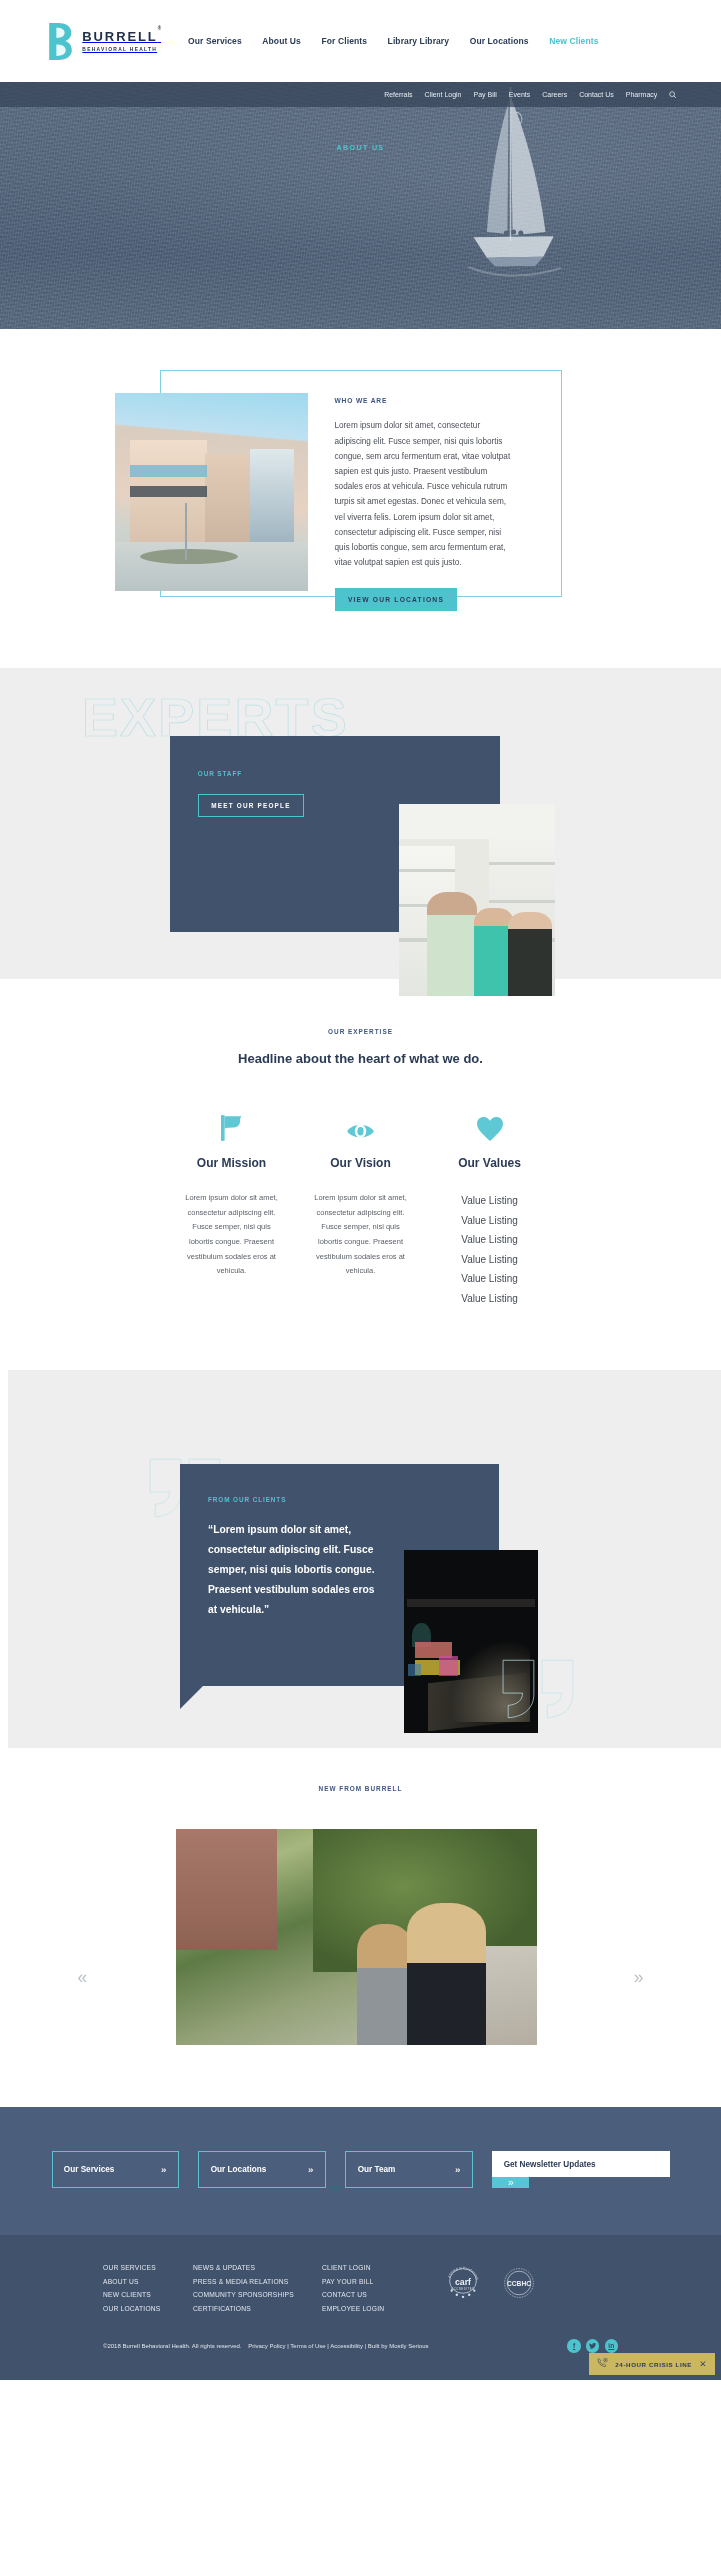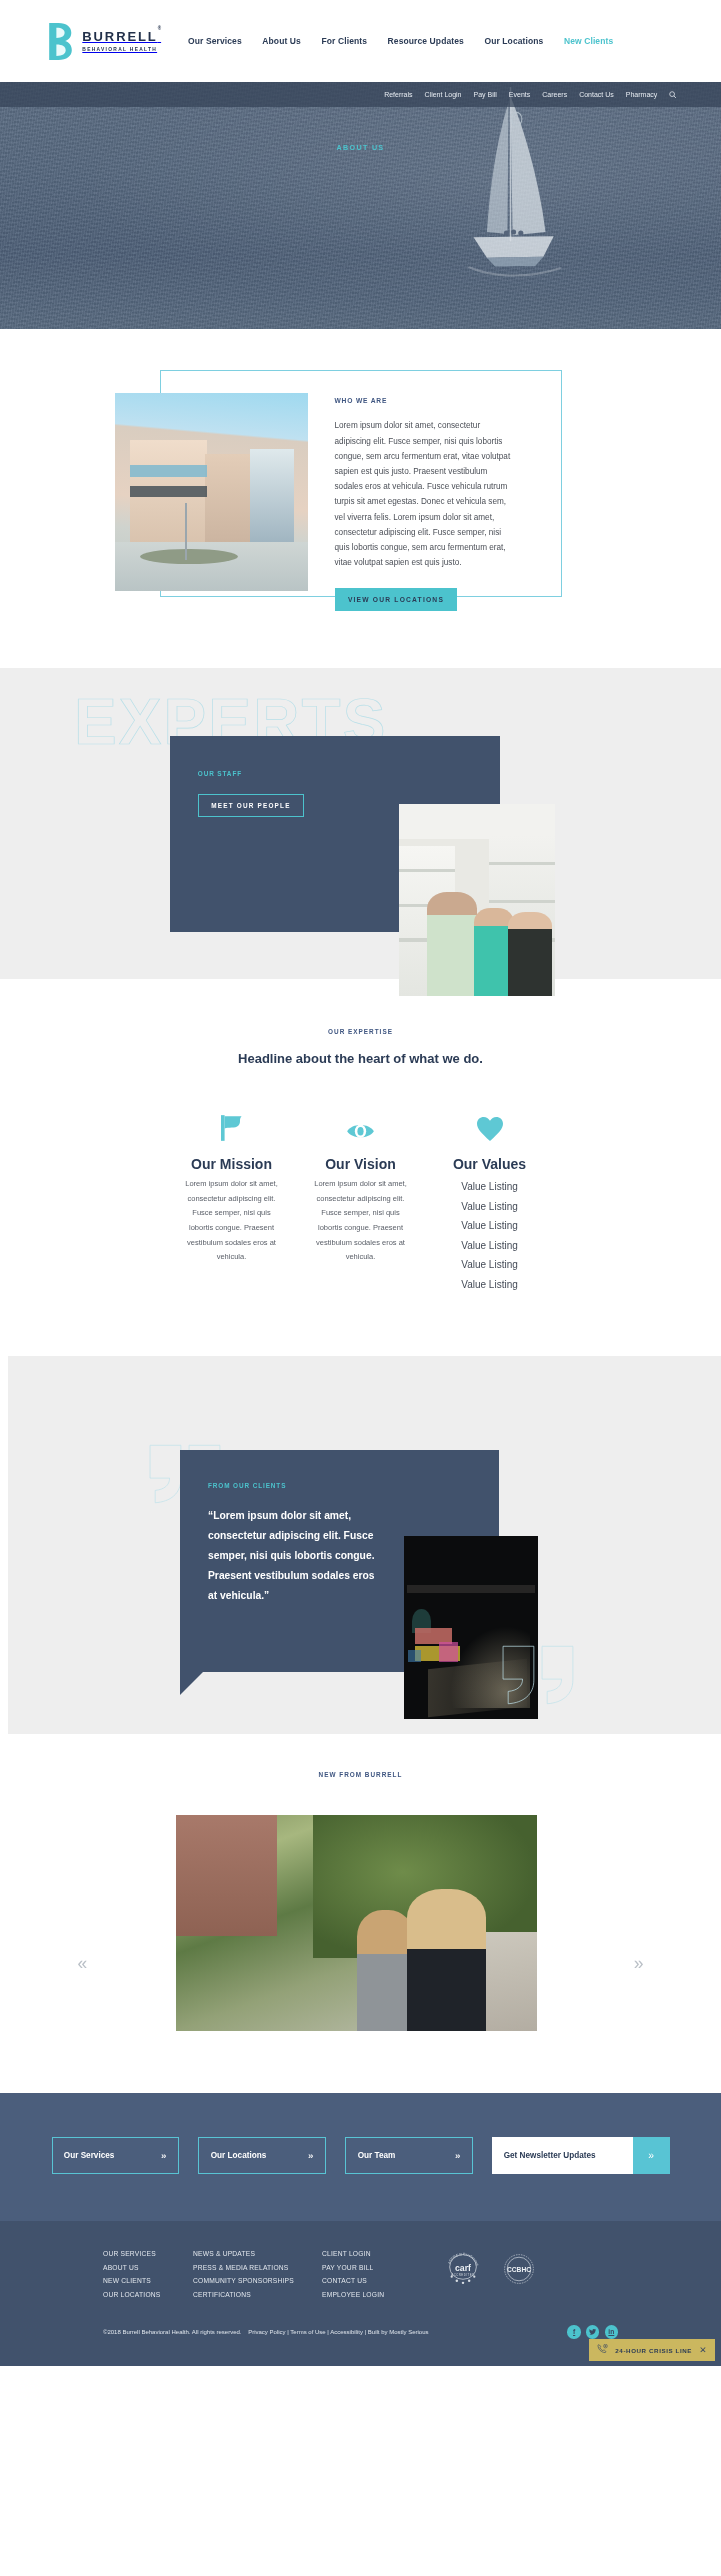--- a/index.html
+++ b/index.html
@@ -308,7 +308,7 @@
       <a href="#">Our Services</a>
       <a href="#">About Us</a>
       <a href="#">For Clients</a>
-      <a href="#">Resource Updates</a>
+      <a href="#">Library Library</a>
       <a href="#">Our Locations</a>
       <a href="#" class="accent">New Clients</a>
     </nav>

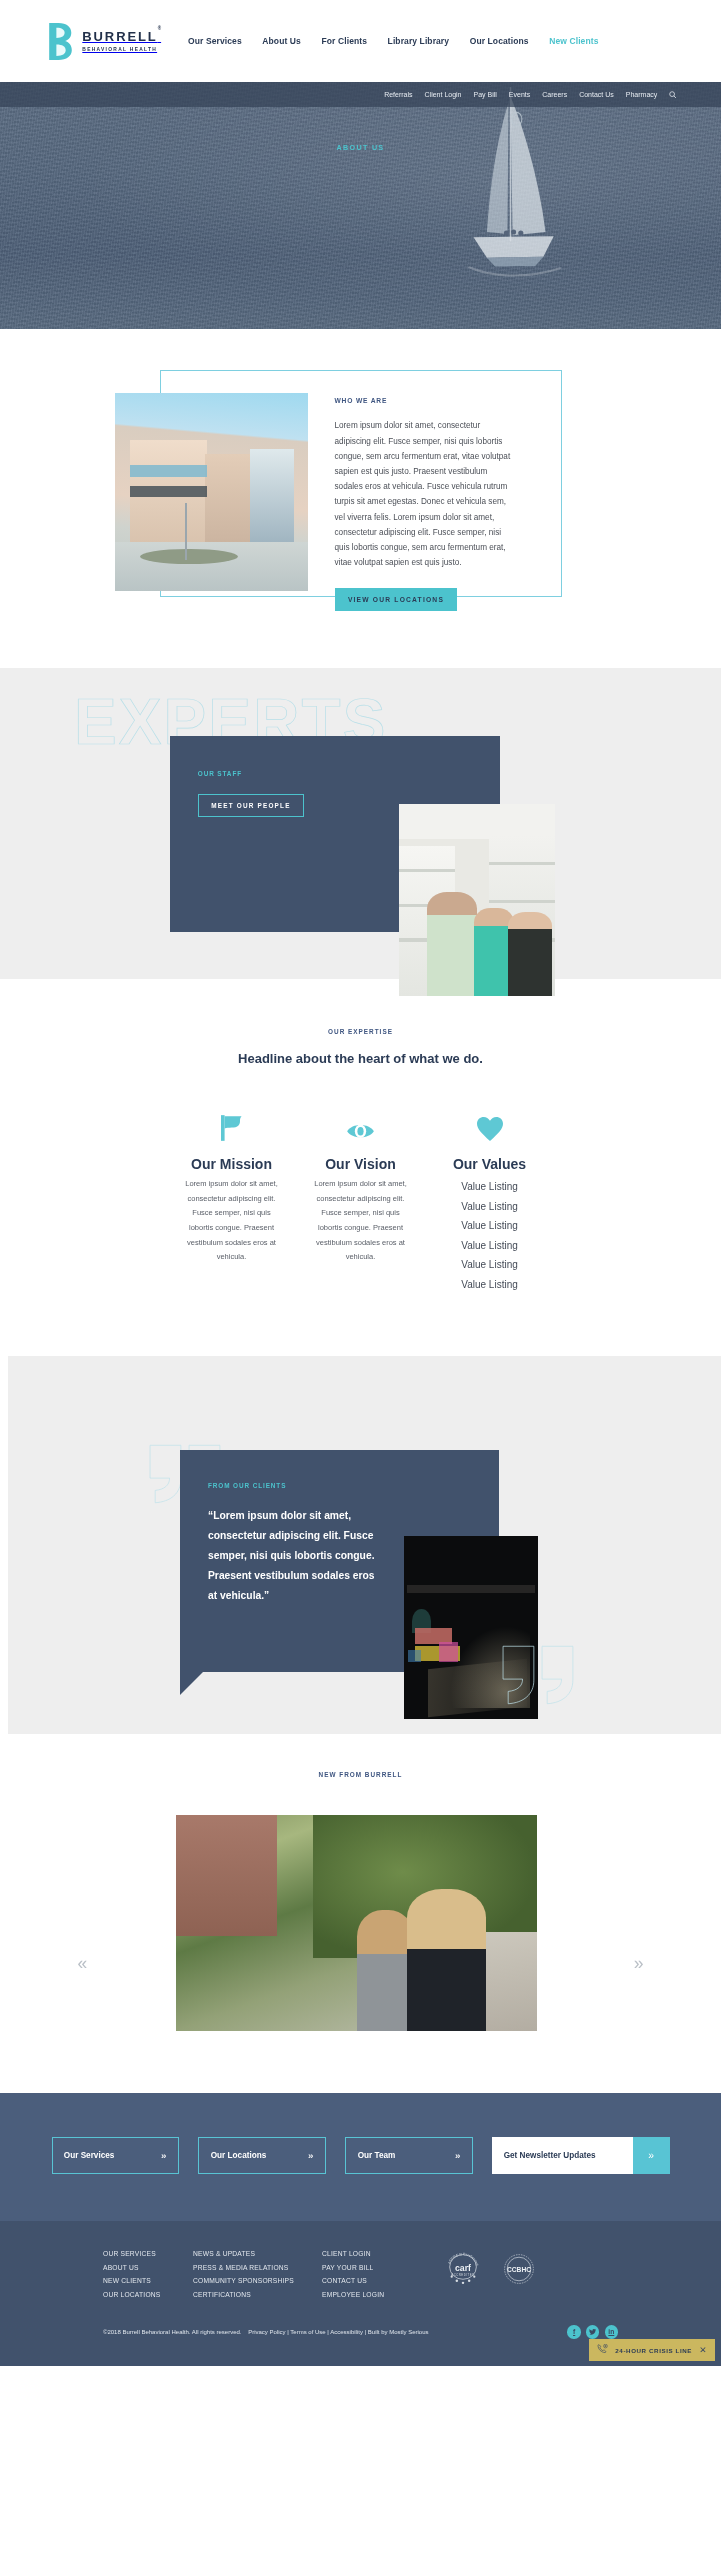--- a/index.html
+++ b/index.html
@@ -121,8 +121,8 @@
   
   .s-experts { background: #eeeeee; padding: 23px 0 47px; position: relative; }
   .ghost-word {
-    position: absolute; left: 74px; top: 21.6px;
-    font-size: 64px; font-weight: 700; letter-spacing: 2.1px;
+    position: absolute; left: 82px; top: 21.6px;
+    font-size: 54px; font-weight: 700; letter-spacing: 2.1px;
     color: transparent; -webkit-text-stroke: 0.7px #b8dfe8;
     line-height: 1; user-select: none;
   }

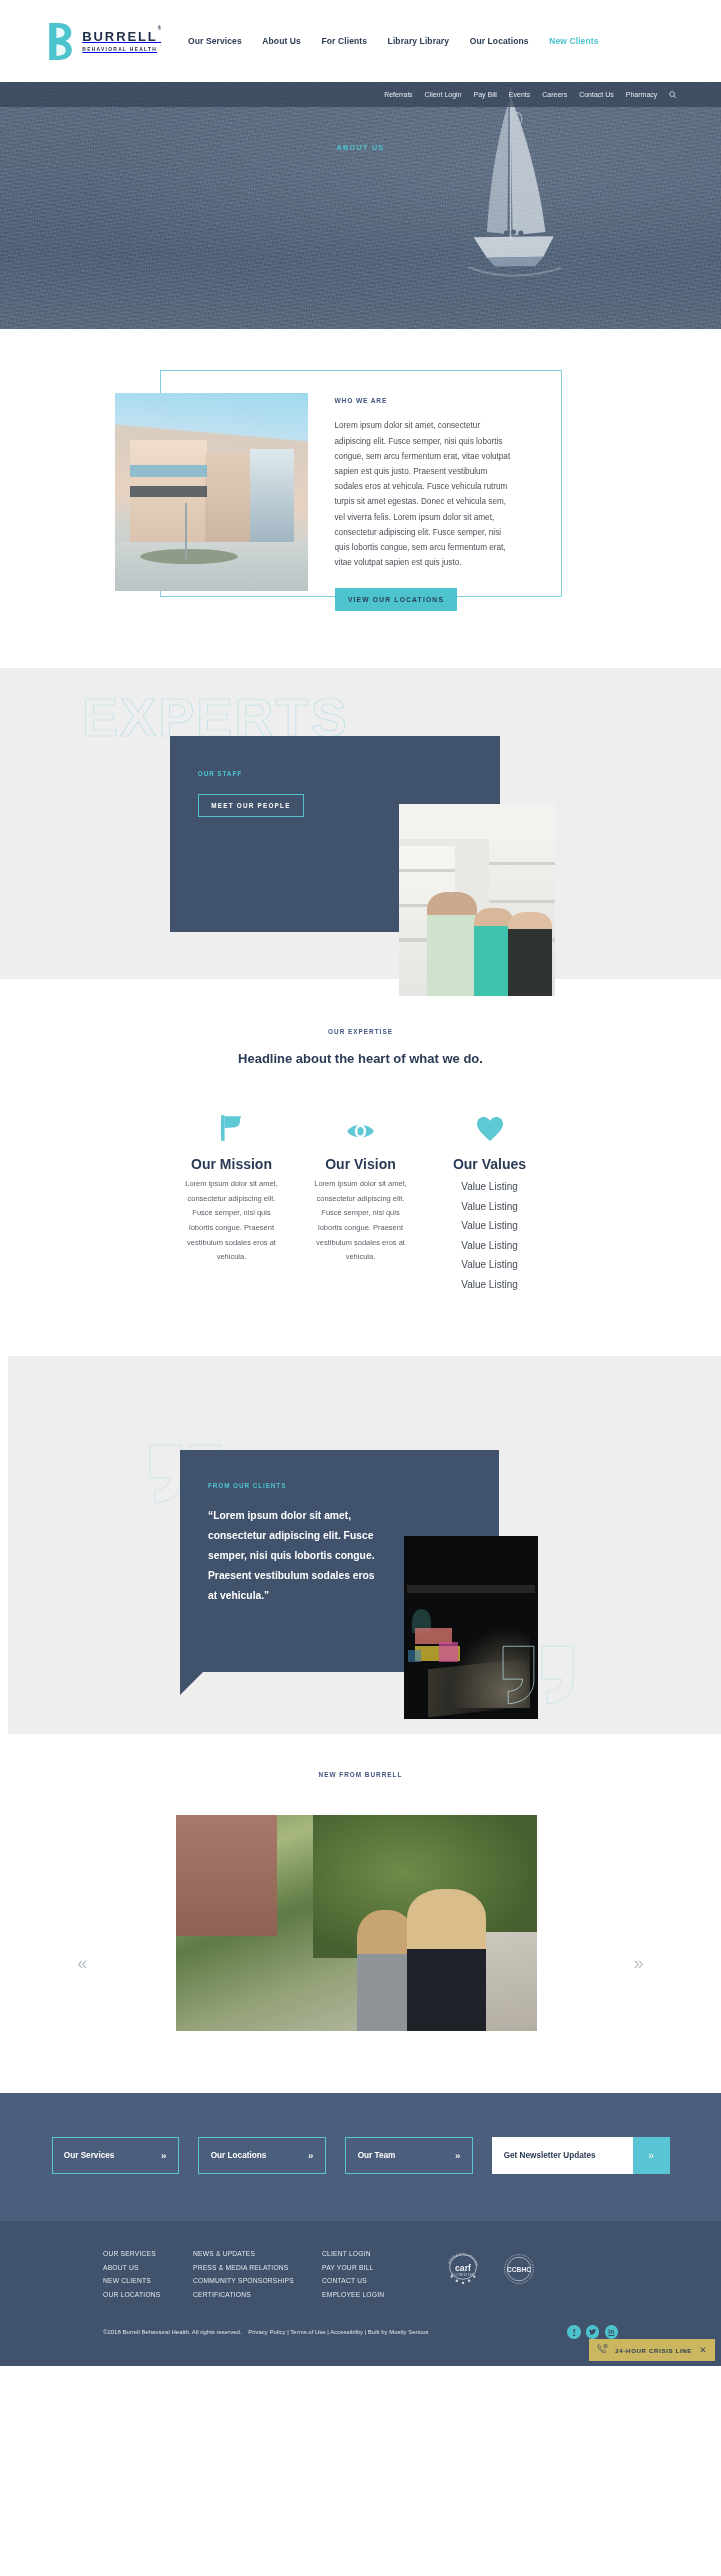--- a/index.html
+++ b/index.html
@@ -166,7 +166,7 @@
   .cols { display: flex; width: 361px; margin: 0 auto; justify-content: space-between; }
   .col { width: 103px; text-align: center; }
   .col .ic { height: 28px; margin-bottom: 15.5px; display: flex; align-items: flex-end; justify-content: center; }
-  .col h3 { font-size: 14px; font-weight: 700; color: #2b3b55; margin-bottom: 5px; }
+  .col h3 { font-size: 12px; font-weight: 700; color: #2b3b55; margin-bottom: 21px; }
   .col p { font-size: 7.5px; line-height: 1.95; color: #5a5f68; }
   .vlist { list-style: none; }
   .vlist li { font-size: 10px; line-height: 1.95; color: #444b57; }

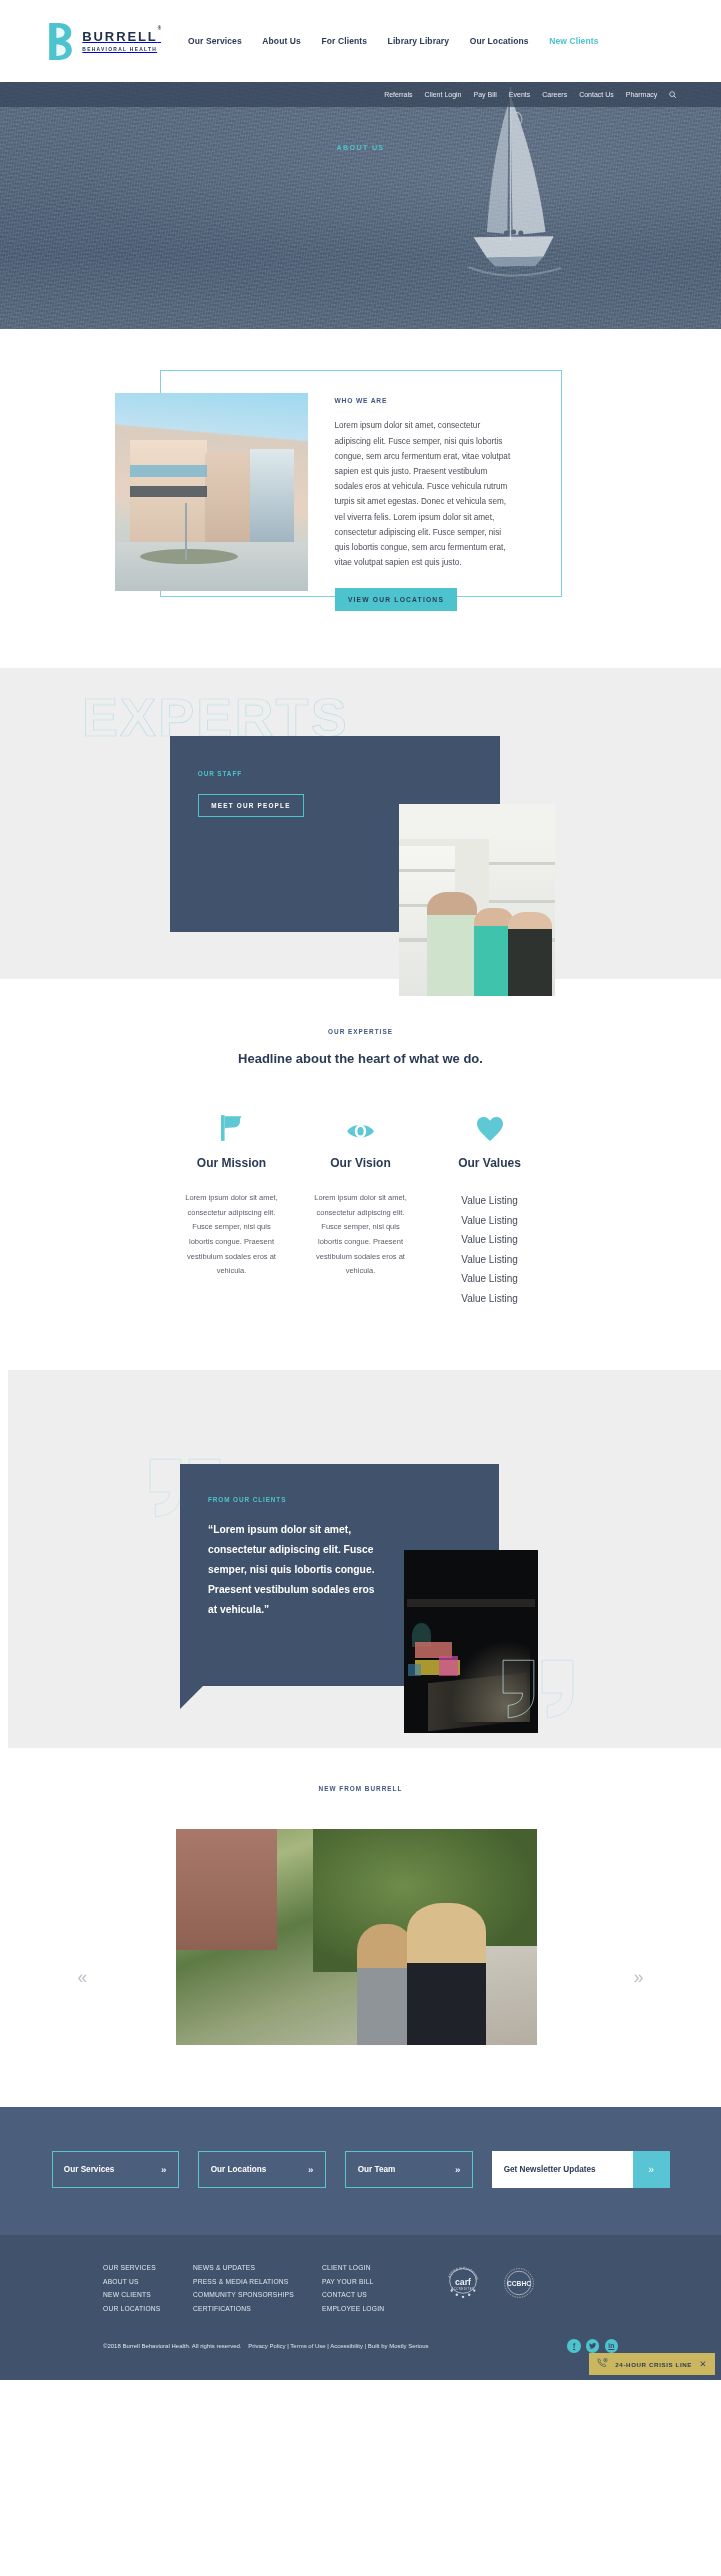--- a/index.html
+++ b/index.html
@@ -242,7 +242,7 @@
     color: #fff; font-size: 8.2px; font-weight: 700; text-decoration: none;
   }
   .cta-news {
-    width: 180px; height: 37px; display: flex; align-items: stretch; text-decoration: none;
+    width: 180px; height: 37px; display: flex; align-items: stretch; text-decoration: none; flex-direction: column;
   }
   .cta-news .field {
     flex: 1; background: #fff; display: flex; align-items: center; padding-left: 11.3px;

